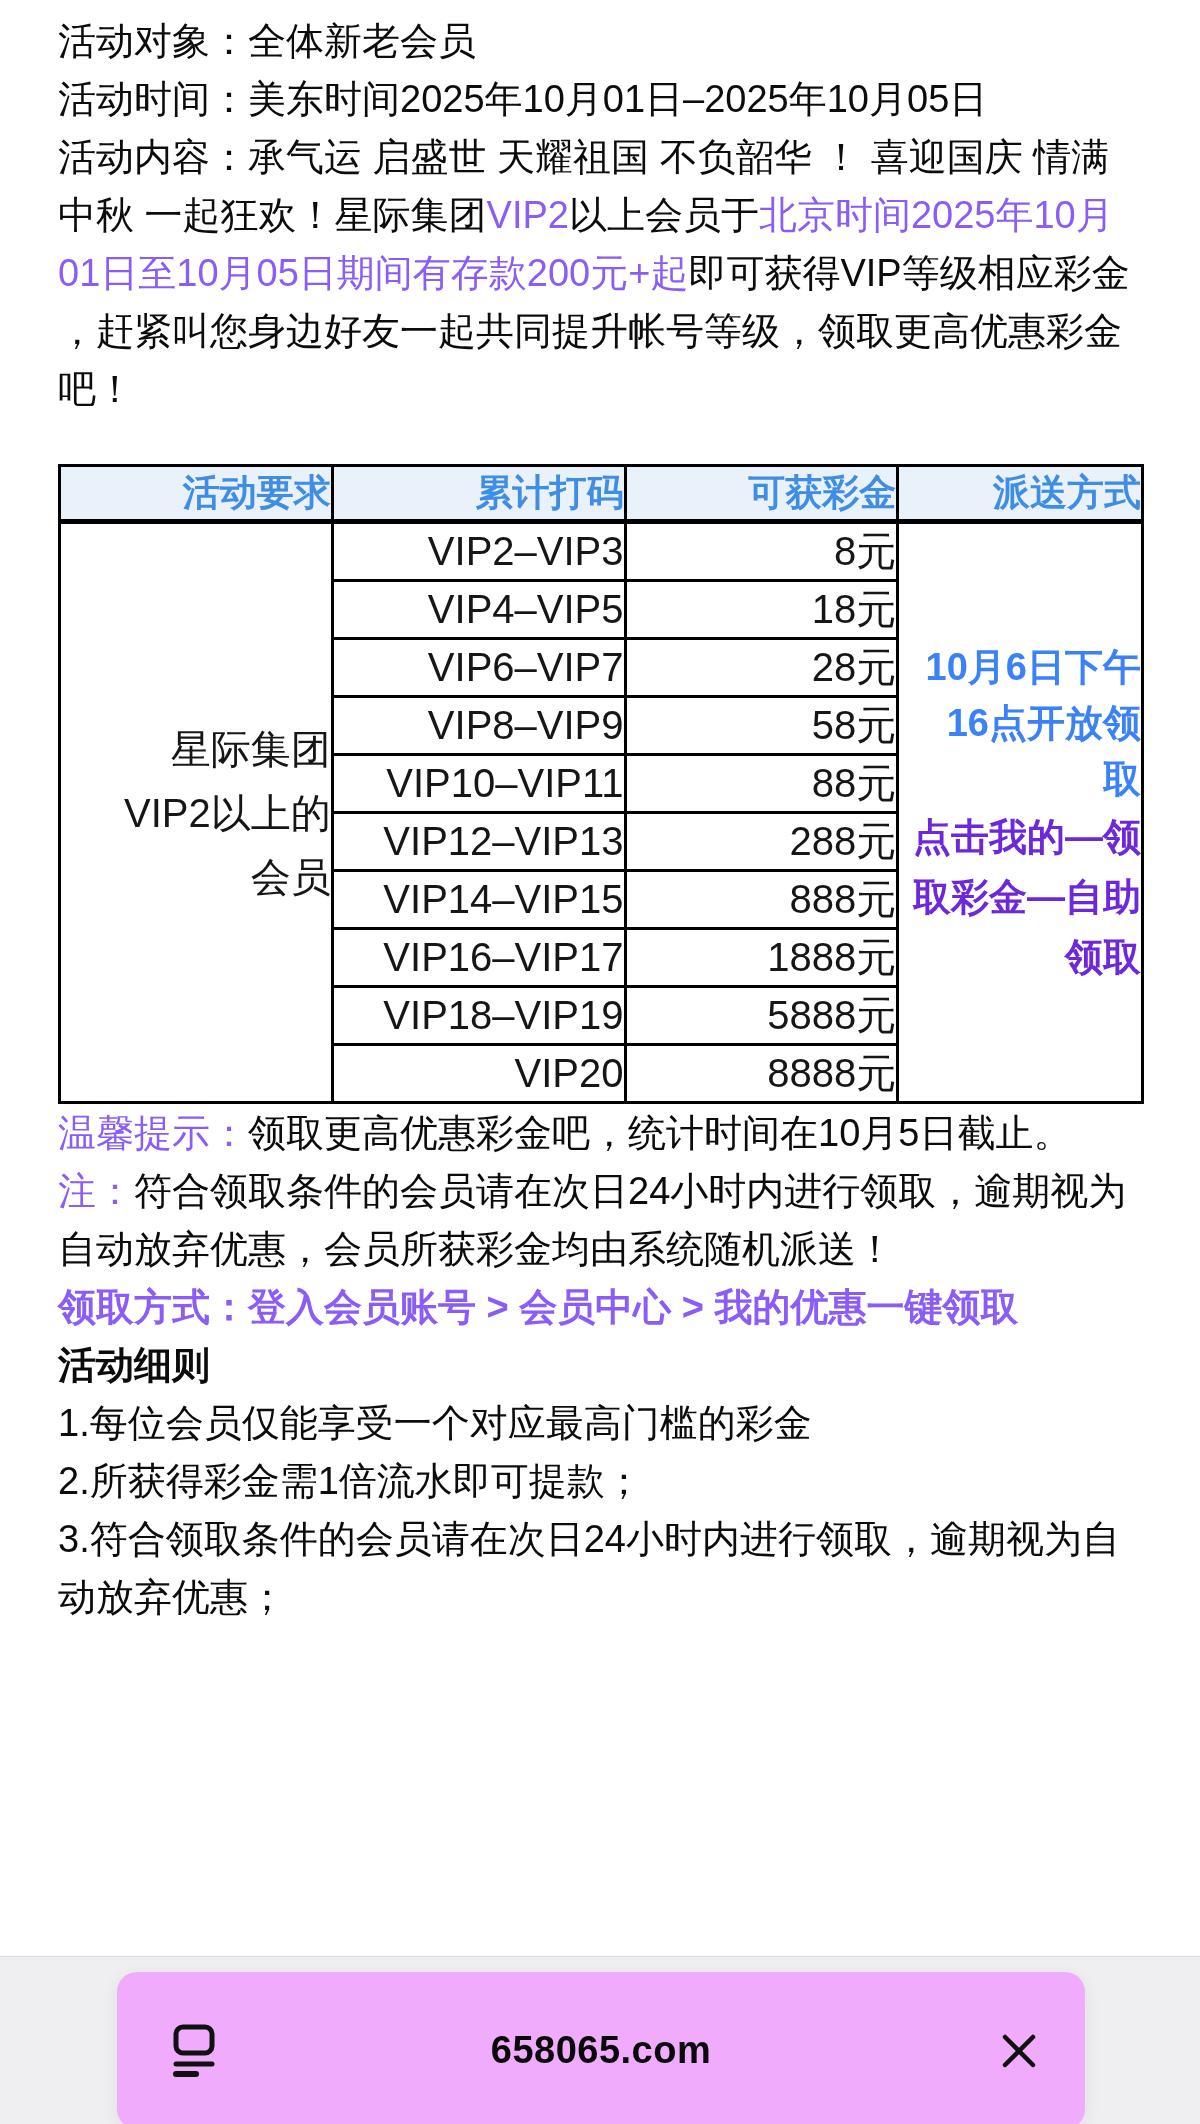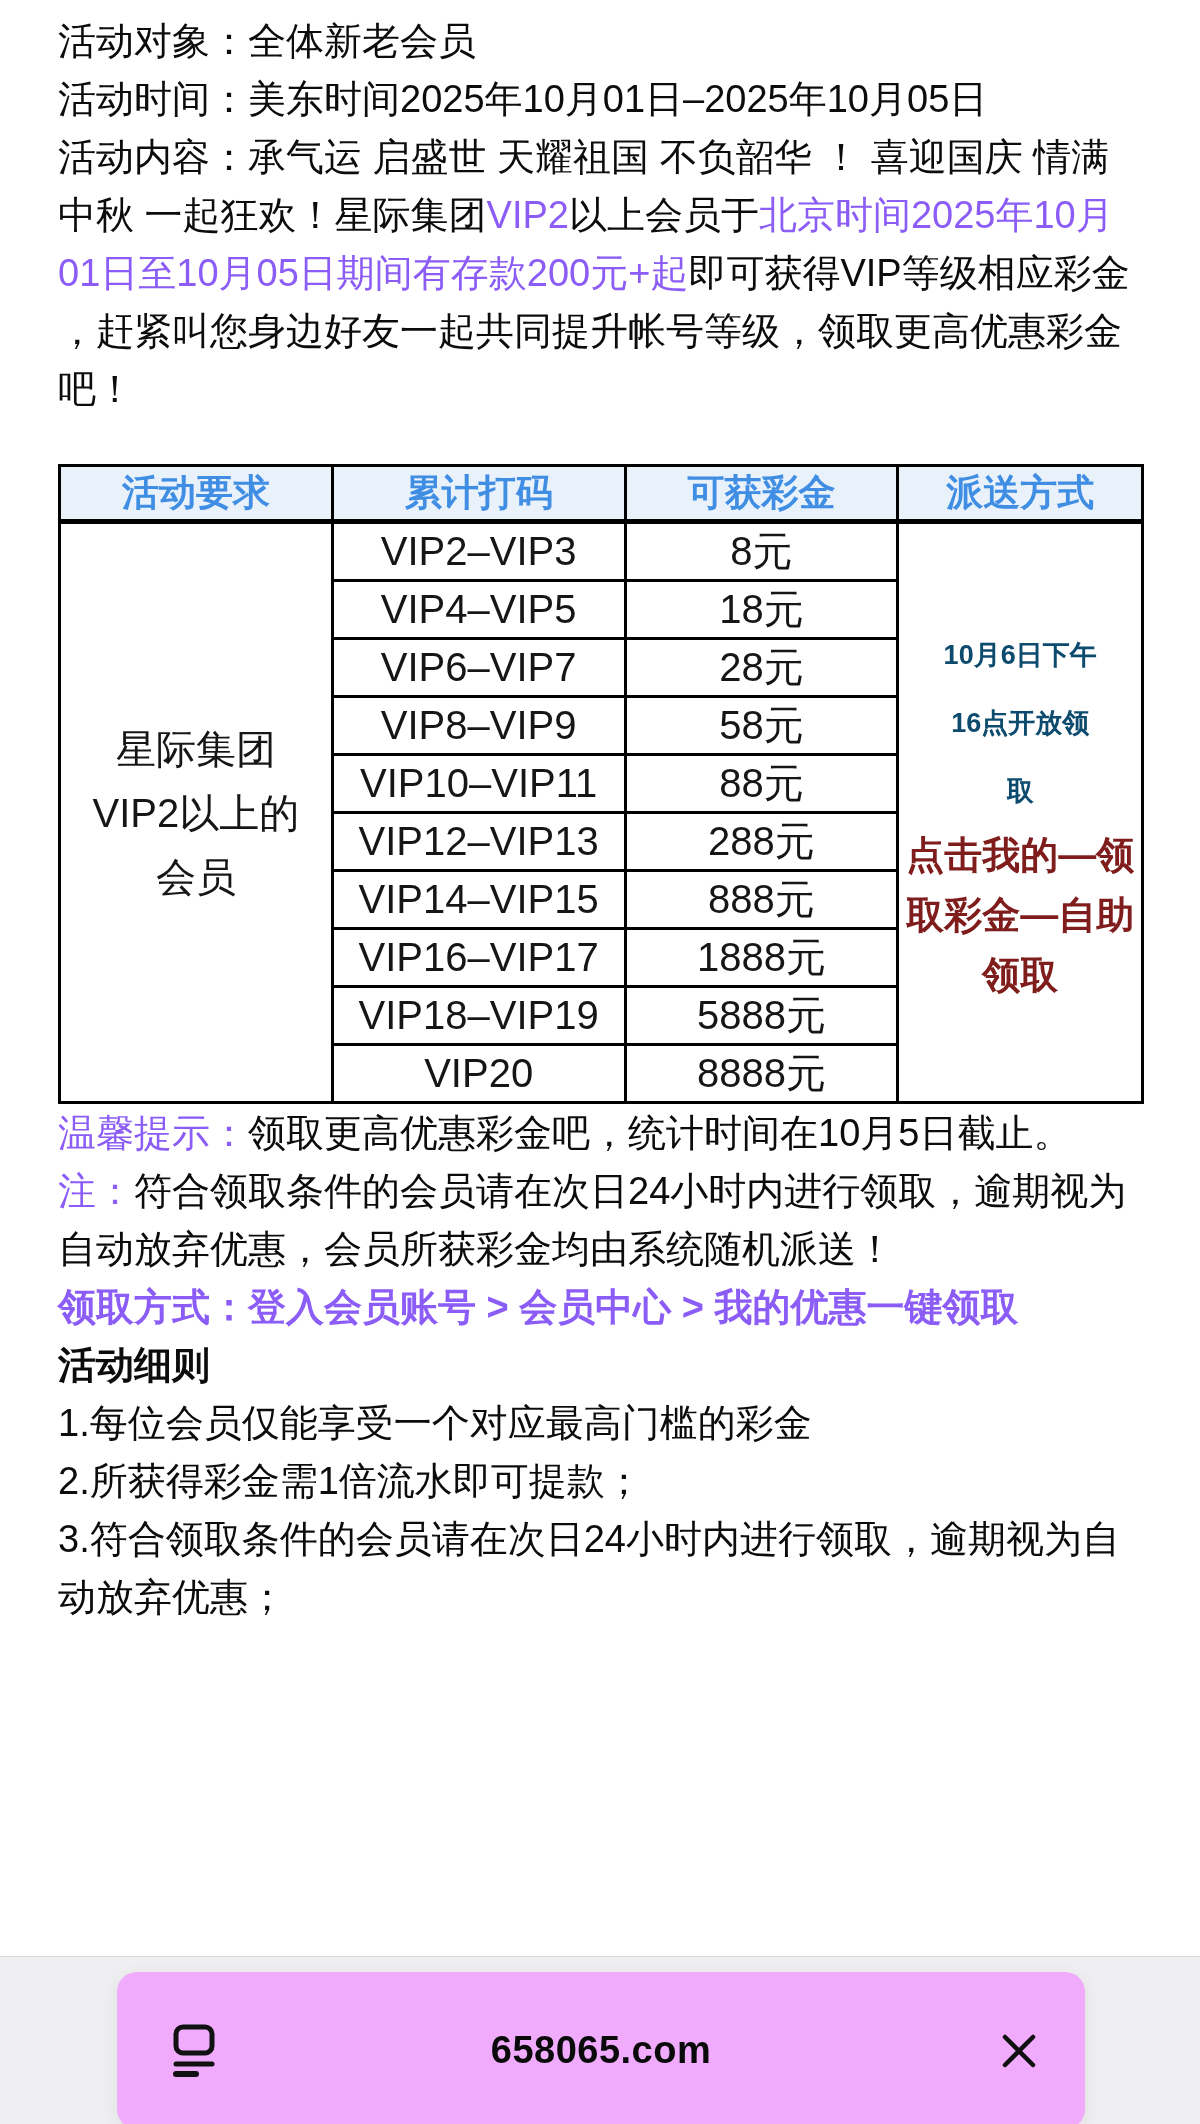--- a/index.html
+++ b/index.html
@@ -18,7 +18,7 @@
   table.promo{
     border-collapse:collapse;margin-top:46px;table-layout:fixed;width:1086px;
   }
-  table.promo th,table.promo td{border:3px solid #000;text-align:center;vertical-align:middle;padding:0;}
+  table.promo th,table.promo td{border:3px solid #000;text-align:right;vertical-align:middle;padding:0;}
   table.promo th{
     height:52px;background:#e9f1fb;color:#3f8ee3;font-weight:700;font-size:37px;
     border-bottom:5px solid #000;

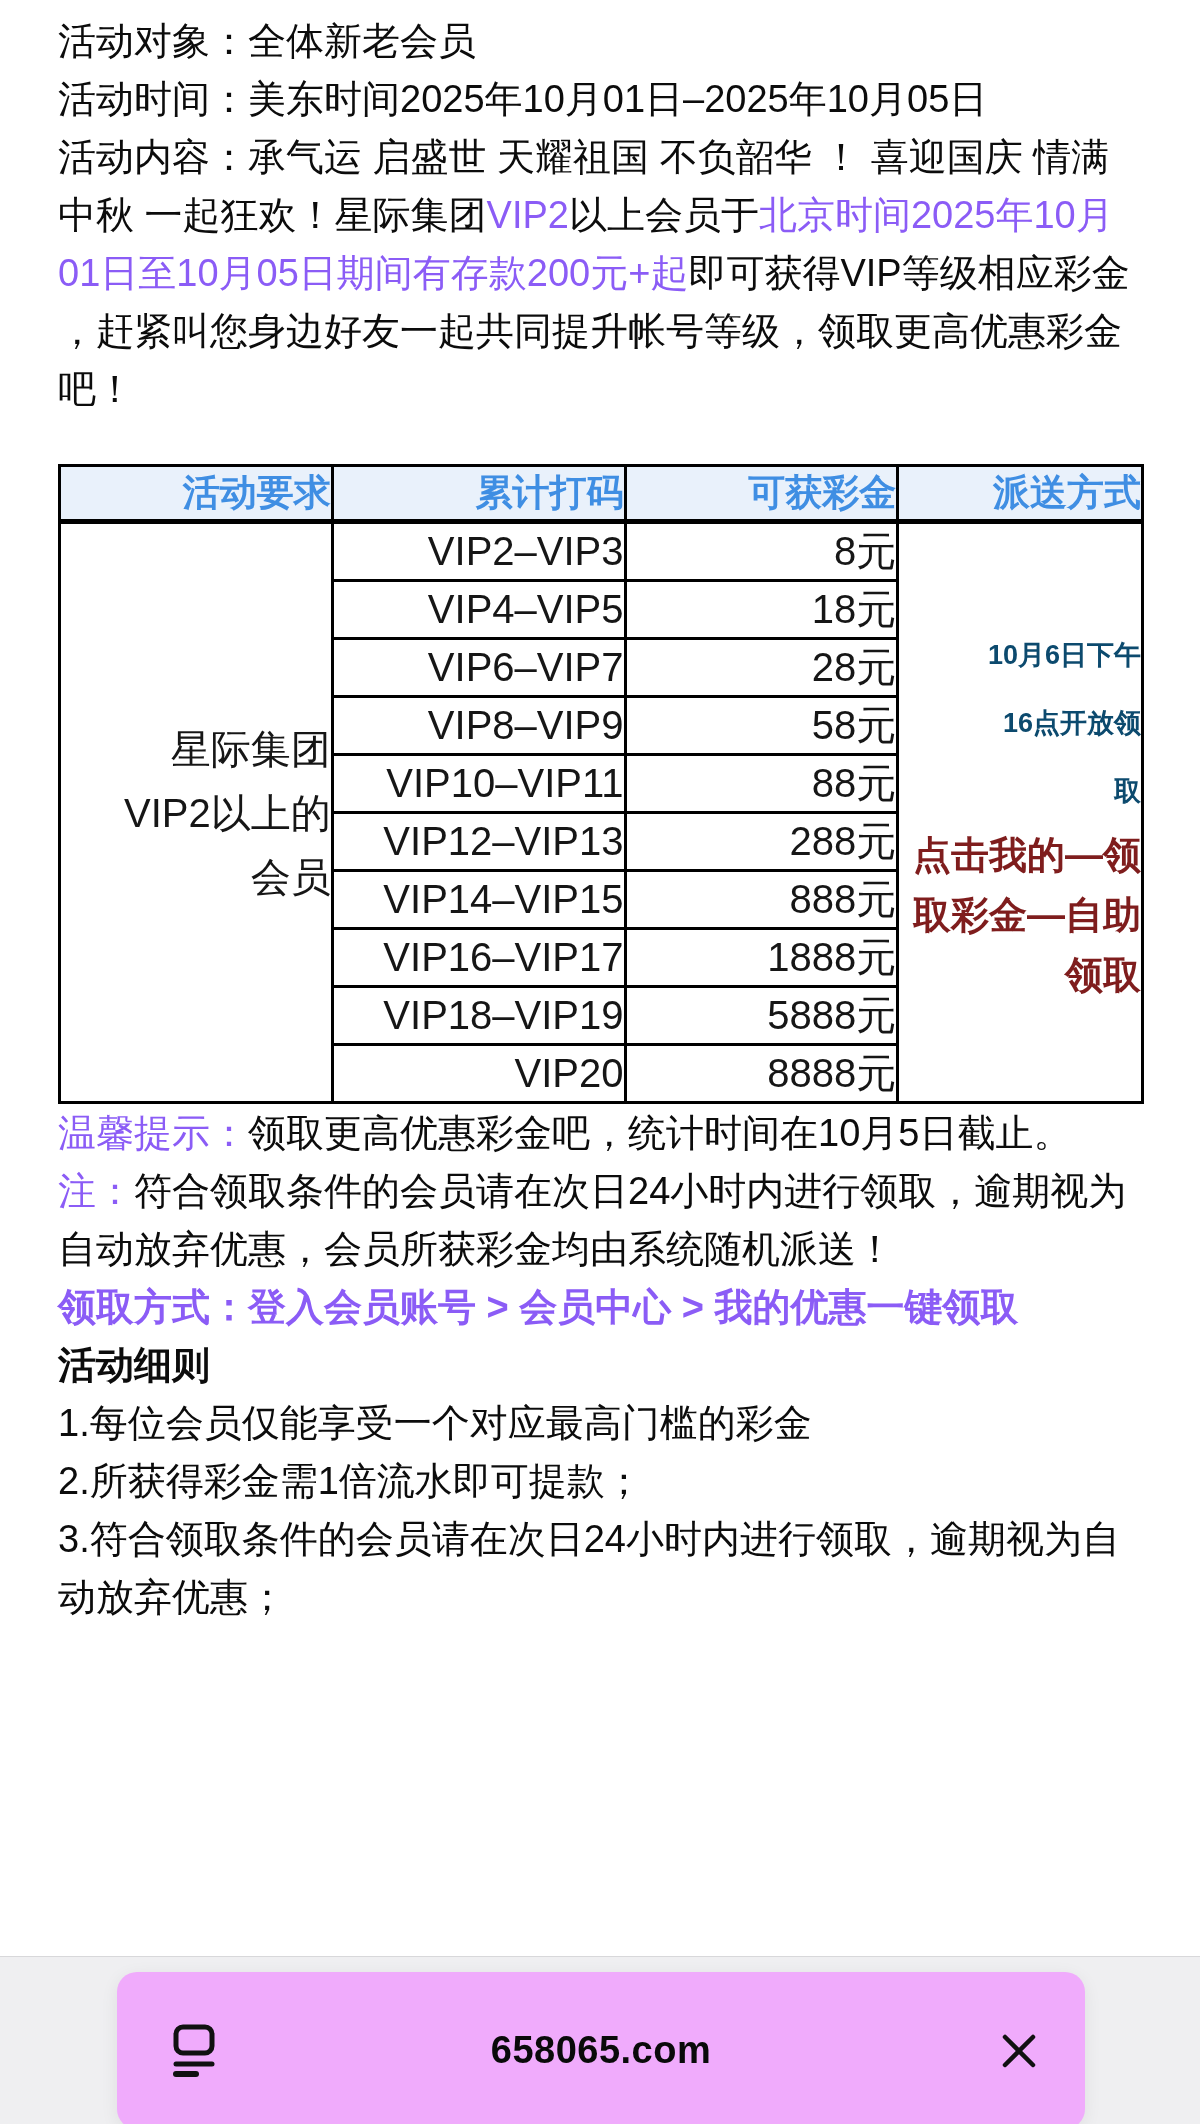--- a/index.html
+++ b/index.html
@@ -27,7 +27,7 @@
   .col-req{width:272px;} .col-range{width:292px;} .col-bonus{width:272px;} .col-send{width:244px;}
   td.req-cell{font-size:40px;line-height:64px;white-space:pre-line;}
   td.send-cell{vertical-align:middle;}
-  .send-red{color:#0c4a6e;font-weight:700;font-size:27px;line-height:68px;white-space:pre-line;}
+  .send-red{color:#3b82f6;font-weight:700;font-size:38px;line-height:56px;white-space:pre-line;}
   .send-blue{color:#7f1d1d;font-weight:700;font-size:38px;line-height:60px;white-space:pre-line;}
   
   .tip{margin-top:114px;}

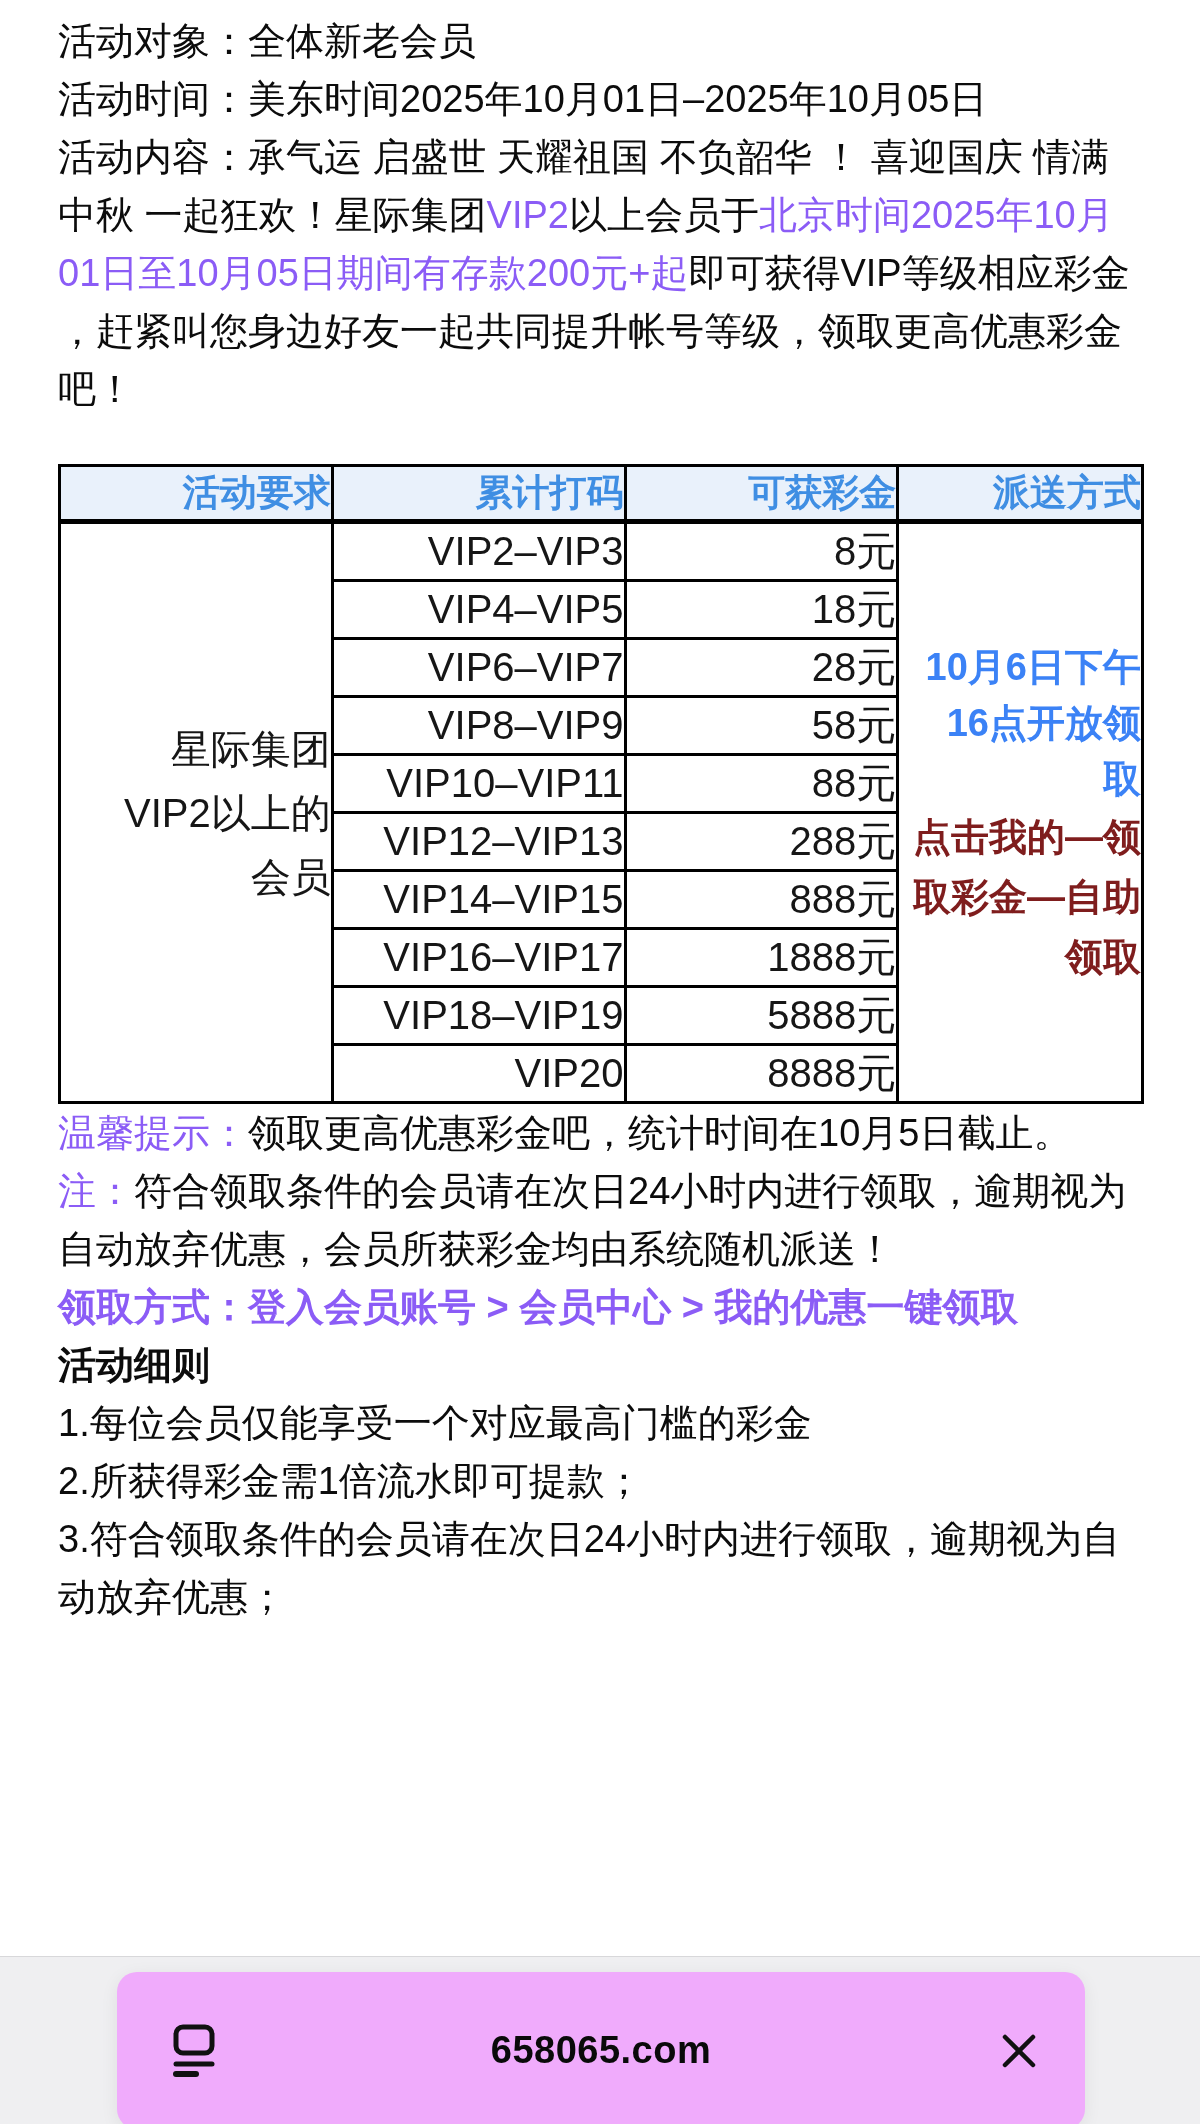--- a/index.html
+++ b/index.html
@@ -28,7 +28,7 @@
   td.req-cell{font-size:40px;line-height:64px;white-space:pre-line;}
   td.send-cell{vertical-align:middle;}
   .send-red{color:#3b82f6;font-weight:700;font-size:38px;line-height:56px;white-space:pre-line;}
-  .send-blue{color:#7f1d1d;font-weight:700;font-size:38px;line-height:60px;white-space:pre-line;}
+  .send-blue{color:#6d28d9;font-weight:700;font-size:38px;line-height:60px;white-space:pre-line;}
   
   .tip{margin-top:114px;}
   .note{margin-top:40px;}

